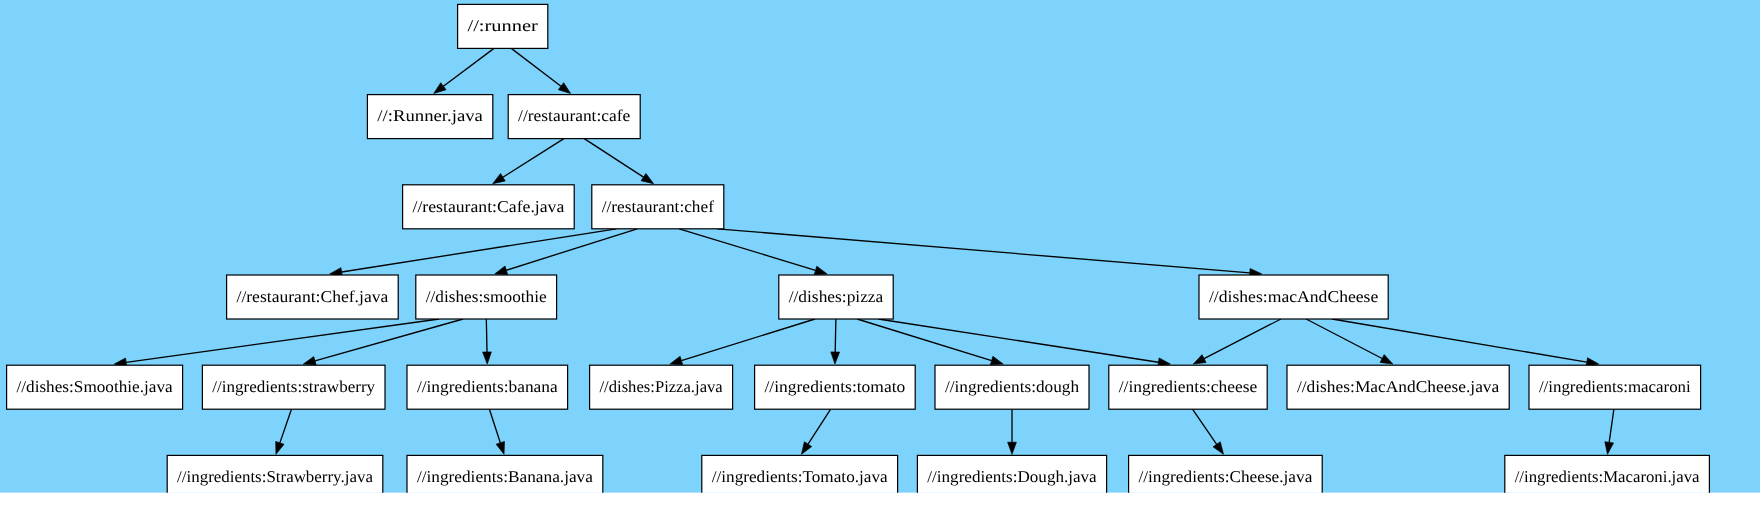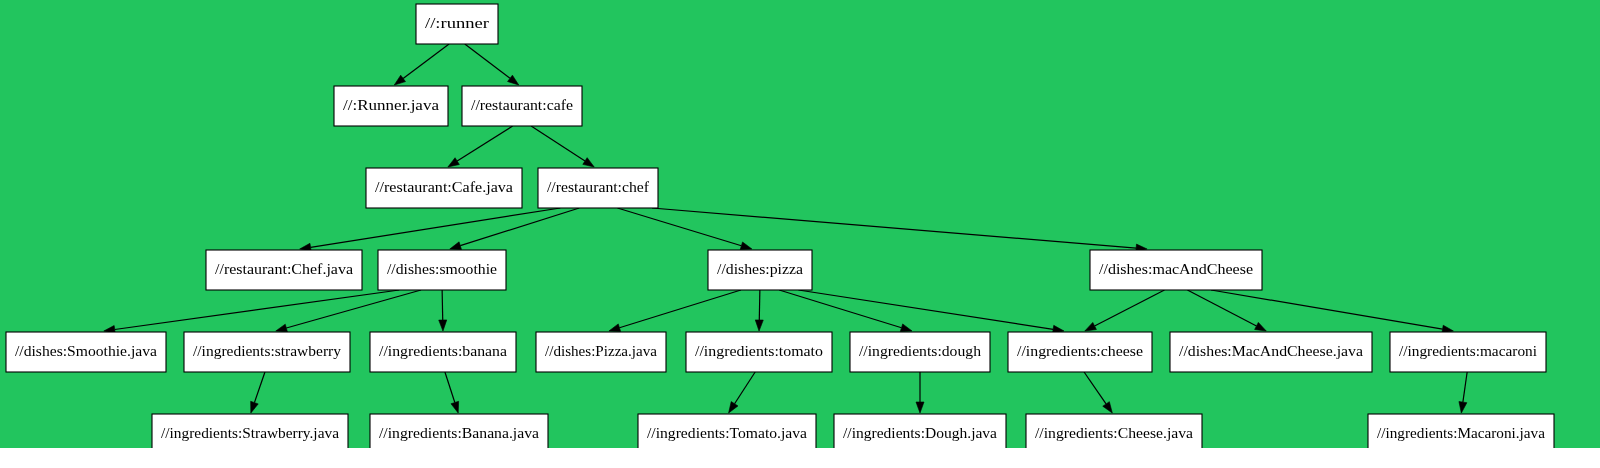--- a/index.html
+++ b/index.html
@@ -11,7 +11,7 @@
     position: relative;
     width: 1600px;
     height: 448px;
-    background: #22c55e;
+    background: #7dd3fc;
     font-family: "Liberation Serif", "DejaVu Serif", serif;
   }
   svg#graph-svg {

